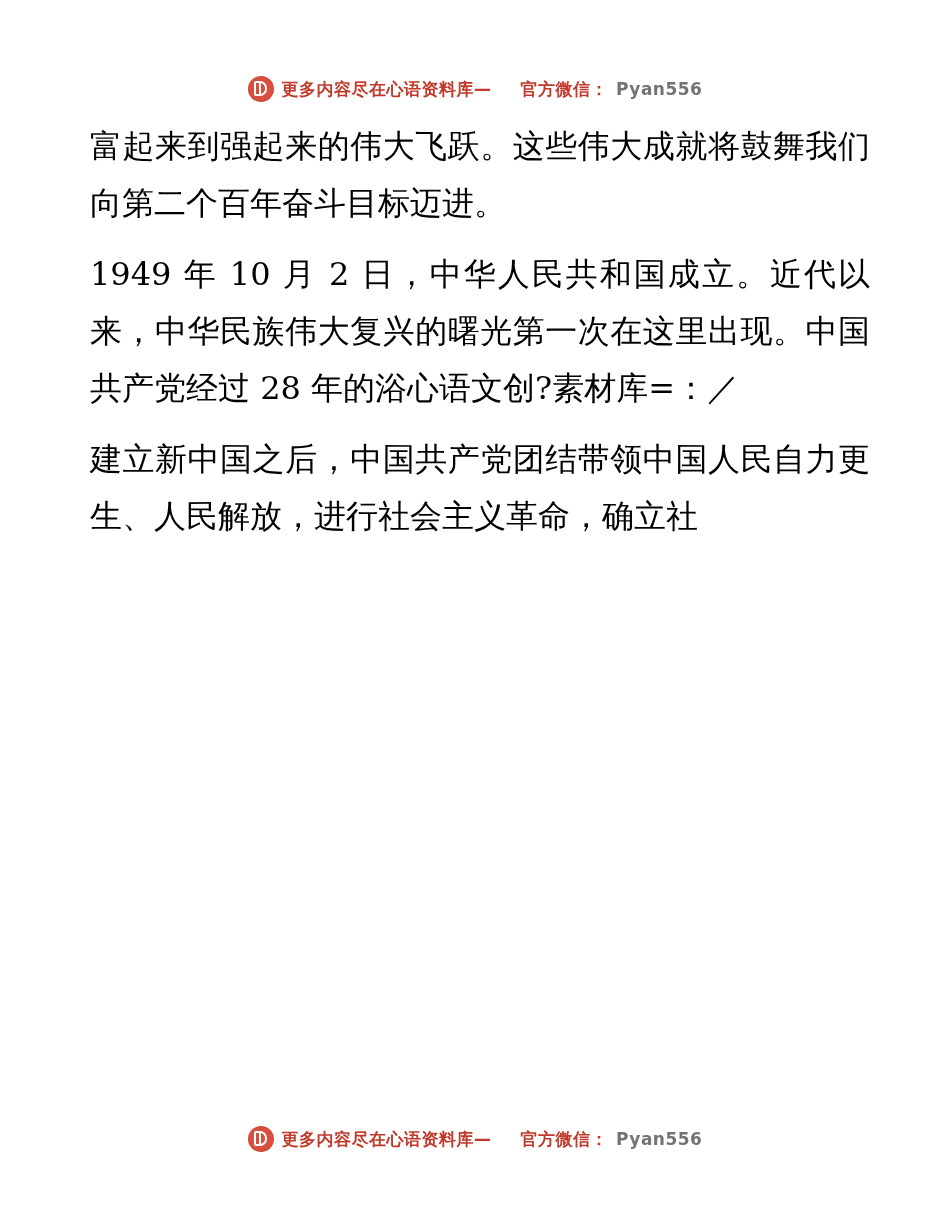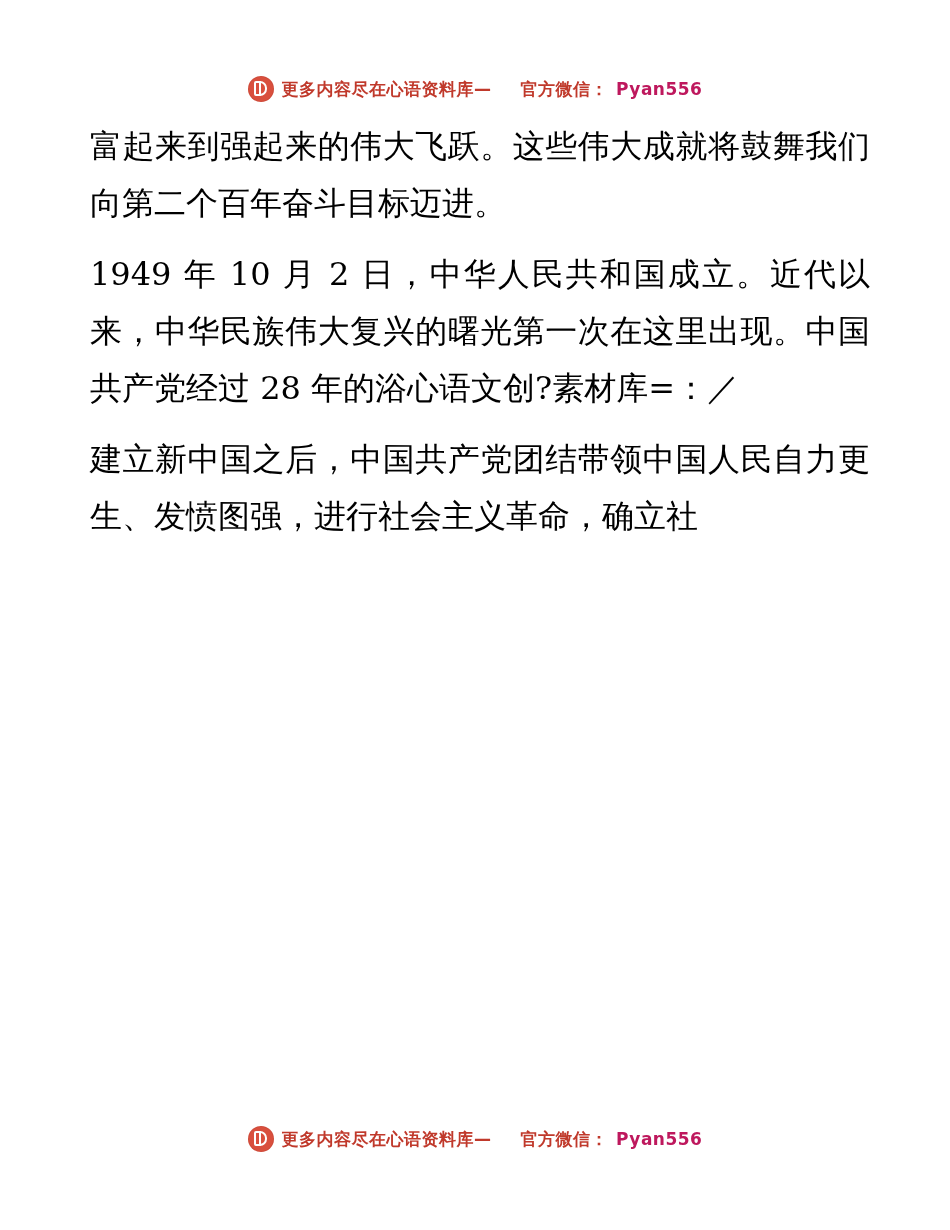--- a/index.html
+++ b/index.html
@@ -71,7 +71,7 @@
   }
   .wm-text-main { color: #c0392b; }
   .wm-text-sub { color: #c0392b; font-weight: bold; margin-left: 21px; }
-  .wm-code { color: #be185d; font-weight: bold; }
+  .wm-code { color: #737373; font-weight: bold; }
 
   
   .content {

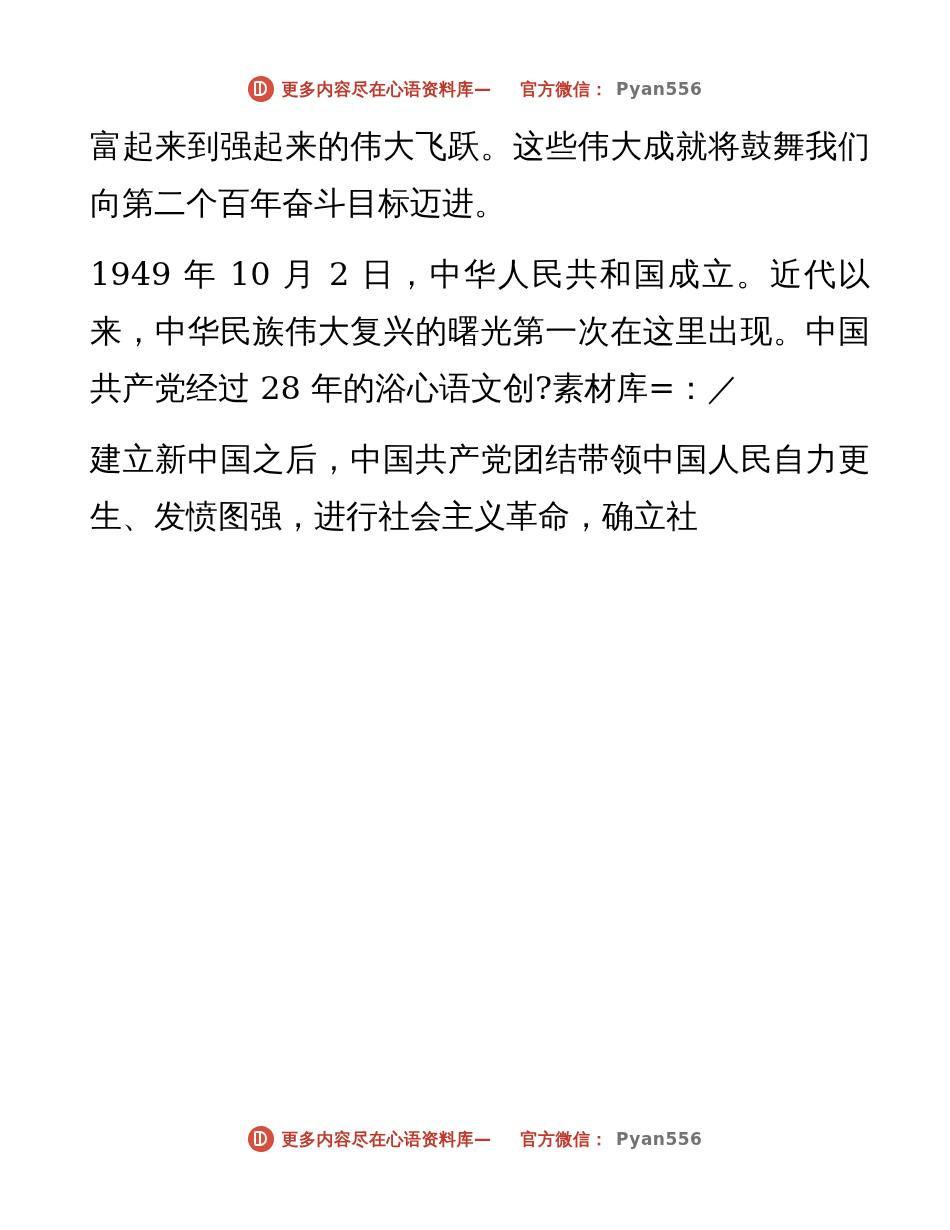--- a/index.html
+++ b/index.html
@@ -112,7 +112,7 @@
   <div class="content">
     <p class="para">富起来到强起来的伟大飞跃。这些伟大成就将鼓舞我们向第二个百年奋斗目标迈进。</p>
     <p class="para indent"> 1949 年 10 月 2 日，中华人民共和国成立。近代以来，中华民族伟大复兴的曙光第一次在这里出现。中国共产党经过 28 年的浴心语文创?素材库=：／</p>
-    <p class="para indent"> 建立新中国之后，中国共产党团结带领中国人民自力更生、发愤图强，进行社会主义革命，确立社</p>
+    <p class="para indent"> 建立新中国之后，中国共产党团结带领中国人民自力更生、人民解放，进行社会主义革命，确立社</p>
   </div>
 
   <div class="watermark bottom">

